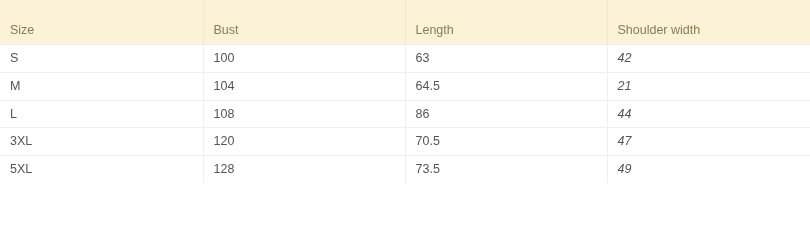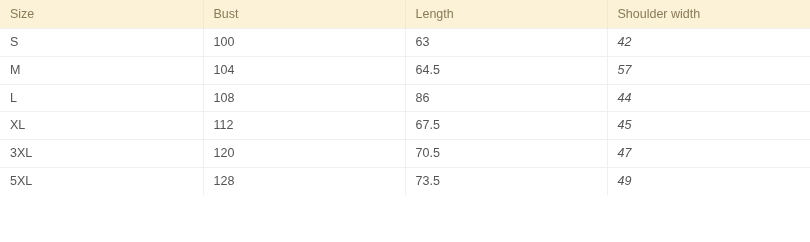--- a/index.html
+++ b/index.html
@@ -31,7 +31,7 @@
     font-size: 12.5px;
     font-weight: normal;
     text-align: left;
-    padding: 0 0 0 10px;
+    padding: 16px 0 0 10px;
     height: 28px;
     line-height: 28px;
     border-right: 1px solid #f3e9cd;

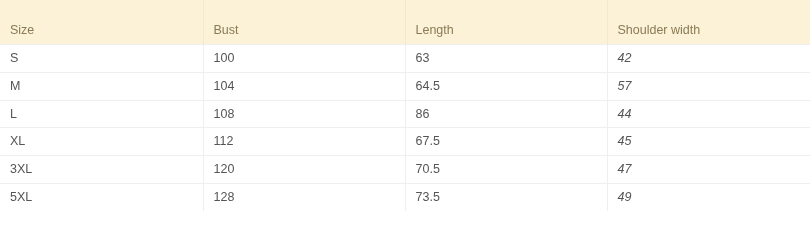--- a/index.html
+++ b/index.html
@@ -90,7 +90,7 @@
       <td>M</td>
       <td>104</td>
       <td>64.5</td>
-      <td>57</td>
+      <td>21</td>
     </tr>
     <tr>
       <td>L</td>

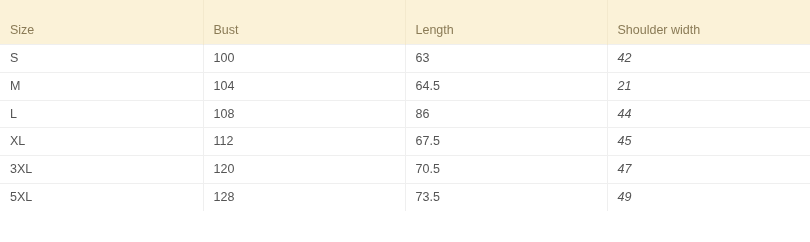--- a/index.html
+++ b/index.html
@@ -99,12 +99,6 @@
       <td>44</td>
     </tr>
     <tr>
-      <td>XL</td>
-      <td>112</td>
-      <td>67.5</td>
-      <td>45</td>
-    </tr>
-    <tr>
       <td>3XL</td>
       <td>120</td>
       <td>70.5</td>

